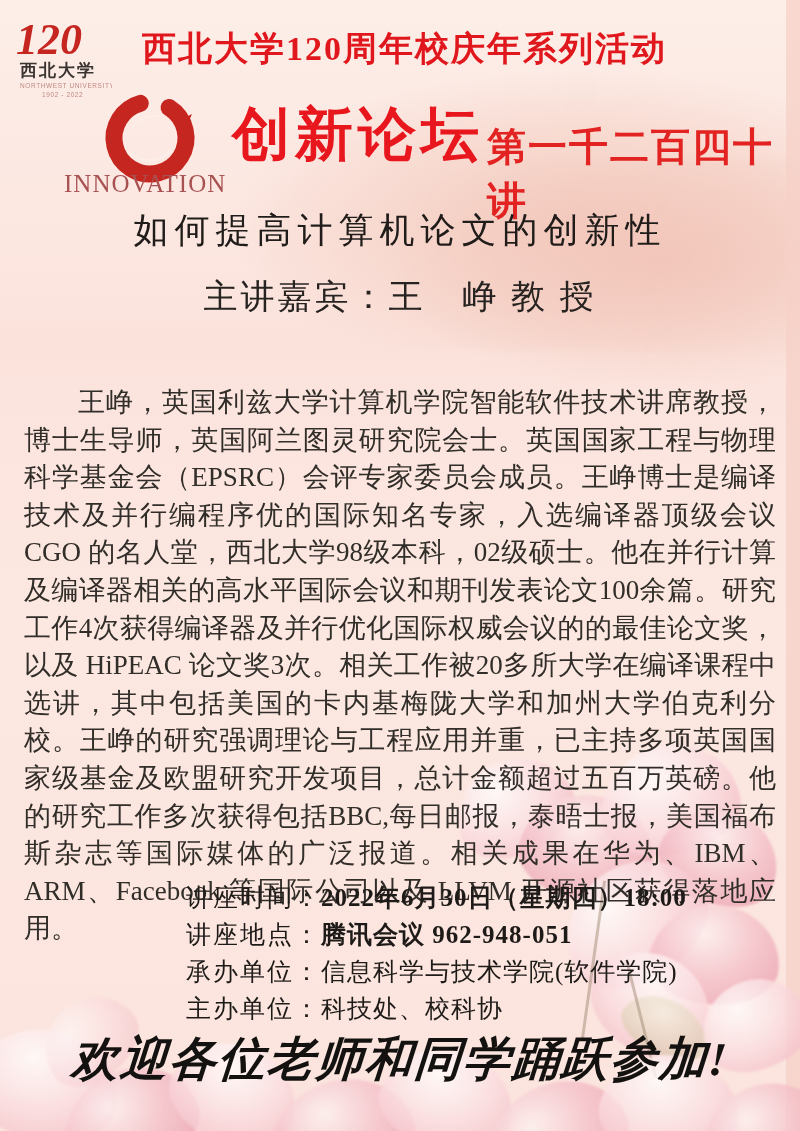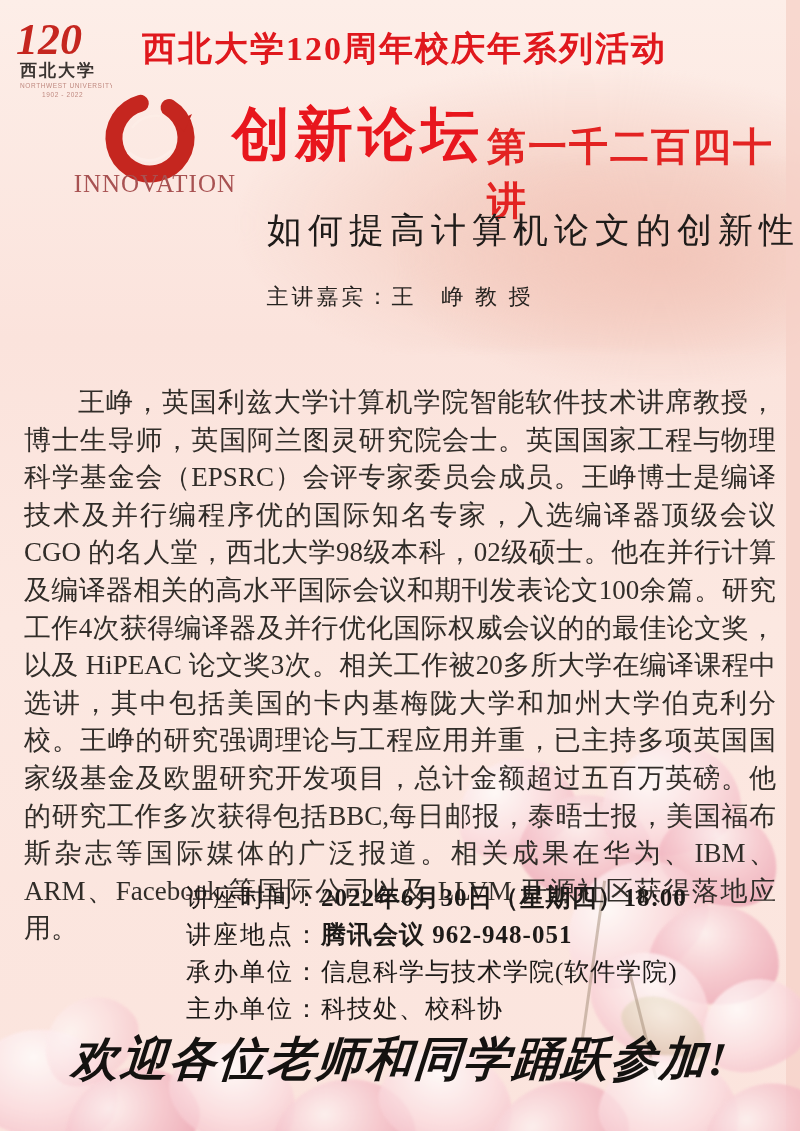--- a/index.html
+++ b/index.html
@@ -31,7 +31,7 @@
       font-size:34px;font-weight:700;letter-spacing:2px;color:#e0181d;margin-left:48px;}
   .innovation-logo{position:absolute;left:98px;top:84px;width:104px;height:104px;z-index:2;}
   .innovation-label{position:absolute;left:64px;top:170px;width:172px;z-index:2;
-      text-align:right;font-size:25px;letter-spacing:1px;color:#a85252;font-weight:500;}
+      text-align:left;font-size:25px;letter-spacing:1px;color:#a85252;font-weight:500;}
   .forum-title{position:absolute;left:232px;top:96px;z-index:2;
       font-family:"Liberation Sans","DejaVu Sans",sans-serif;
       font-size:58px;font-weight:800;letter-spacing:5px;color:#e8161d;}

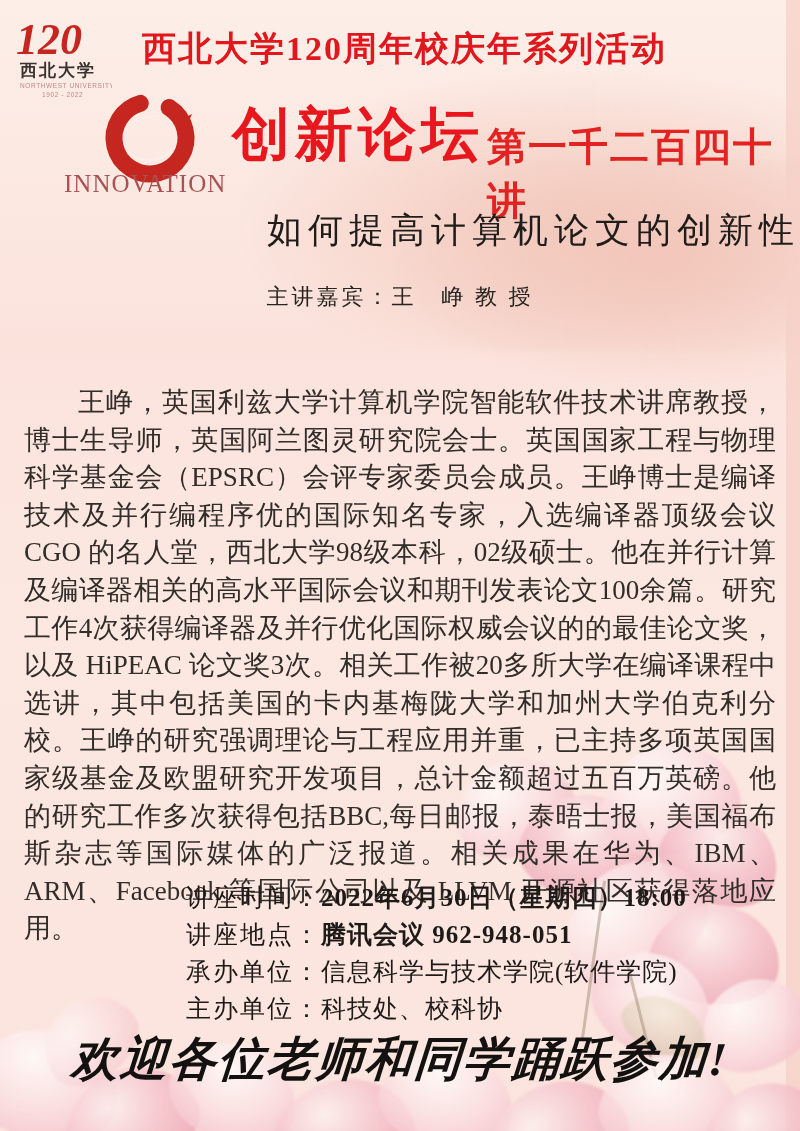--- a/index.html
+++ b/index.html
@@ -39,7 +39,7 @@
       font-size:39px;font-weight:700;letter-spacing:2px;color:#e32322;}
   
   .lecture-title{position:absolute;left:0;top:207px;width:100%;z-index:2;
-      text-align:right;font-size:35px;letter-spacing:6px;color:#1f1c1a;font-weight:500;}
+      text-align:center;font-size:35px;letter-spacing:6px;color:#1f1c1a;font-weight:500;}
   .speakers{position:absolute;left:0;top:278px;width:100%;z-index:2;
       text-align:center;font-size:22px;line-height:37px;letter-spacing:3px;color:#262320;}
   

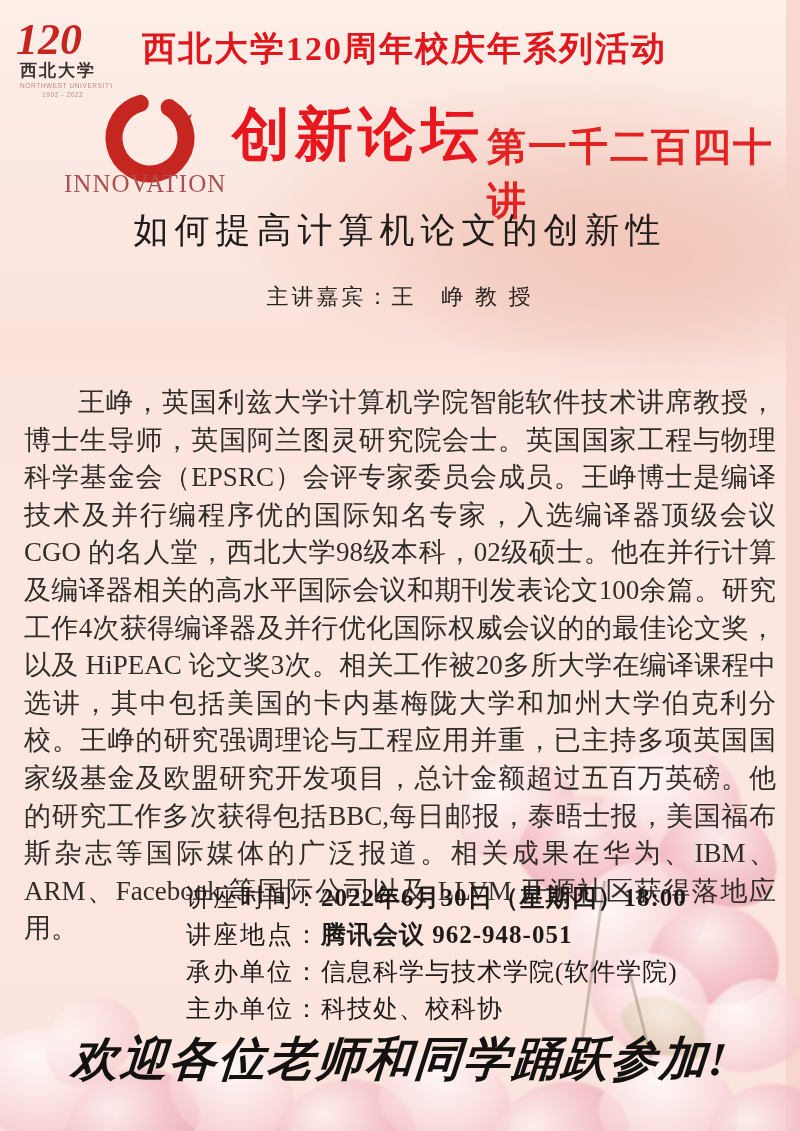--- a/index.html
+++ b/index.html
@@ -41,7 +41,7 @@
   .lecture-title{position:absolute;left:0;top:207px;width:100%;z-index:2;
       text-align:center;font-size:35px;letter-spacing:6px;color:#1f1c1a;font-weight:500;}
   .speakers{position:absolute;left:0;top:278px;width:100%;z-index:2;
-      text-align:center;font-size:22px;line-height:37px;letter-spacing:3px;color:#262320;}
+      text-align:center;font-size:34px;line-height:37px;letter-spacing:3px;color:#262320;}
   
   .bio{position:absolute;left:24px;top:384px;width:752px;z-index:2;
       font-size:27px;line-height:37.6px;text-align:justify;text-indent:2em;

